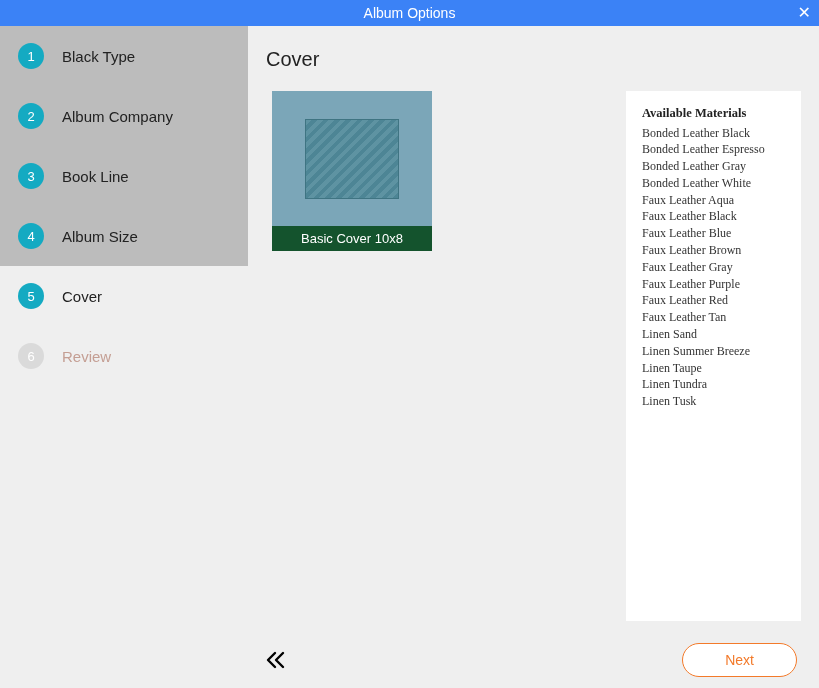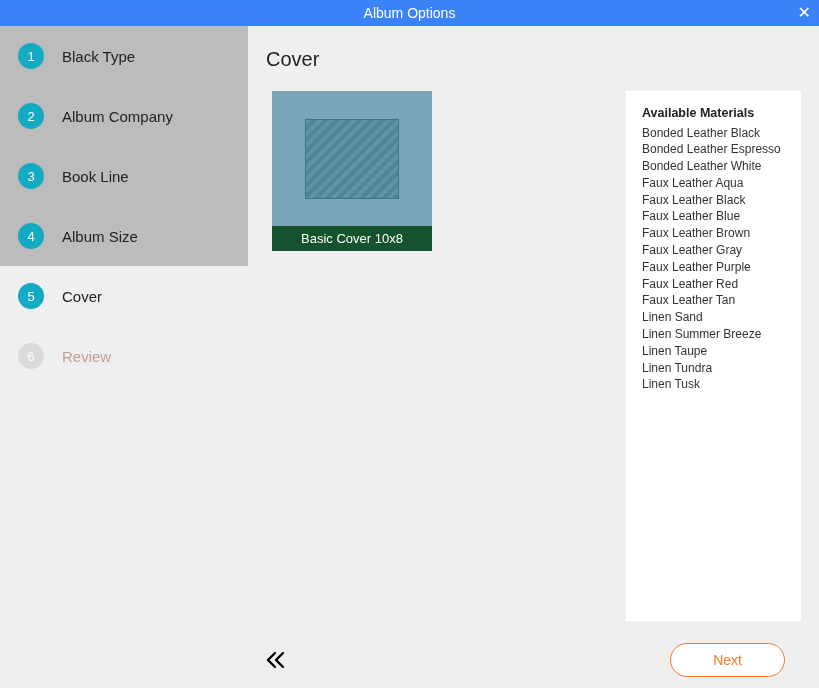--- a/index.html
+++ b/index.html
@@ -132,6 +132,7 @@
       height: 530px;
       font-size: 12px;
       line-height: 1.4;
+      font-family: Liberation Serif, serif;
     }
     .materials-panel .mheader {
       font-weight: bold;

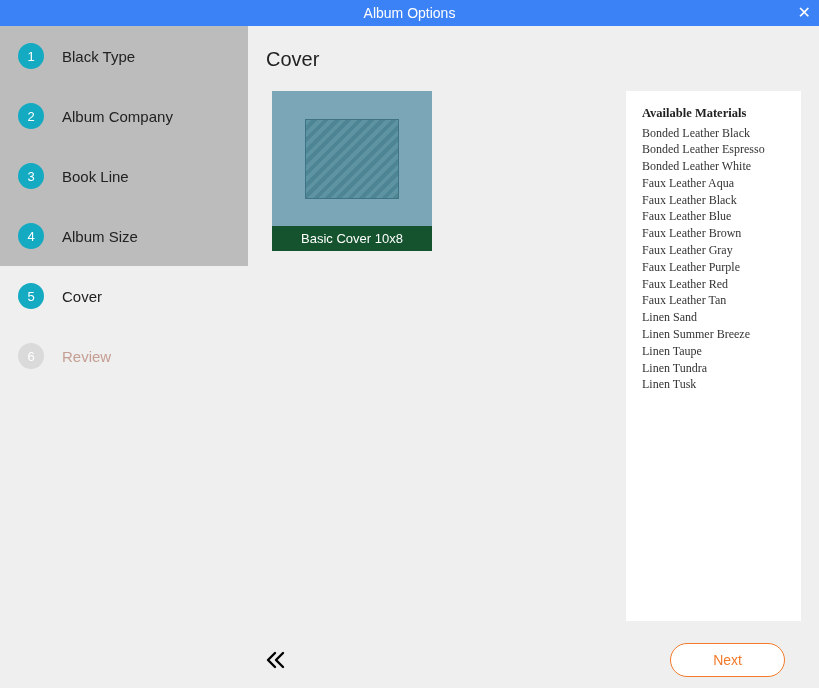--- a/index.html
+++ b/index.html
@@ -230,6 +230,7 @@
         <div id="materials-list">
             <div class="item">Bonded Leather Black</div>
             <div class="item">Bonded Leather Espresso</div>
+            <div class="item">Bonded Leather Gray</div>
             <div class="item">Bonded Leather White</div>
             <div class="item">Faux Leather Aqua</div>
             <div class="item">Faux Leather Black</div>

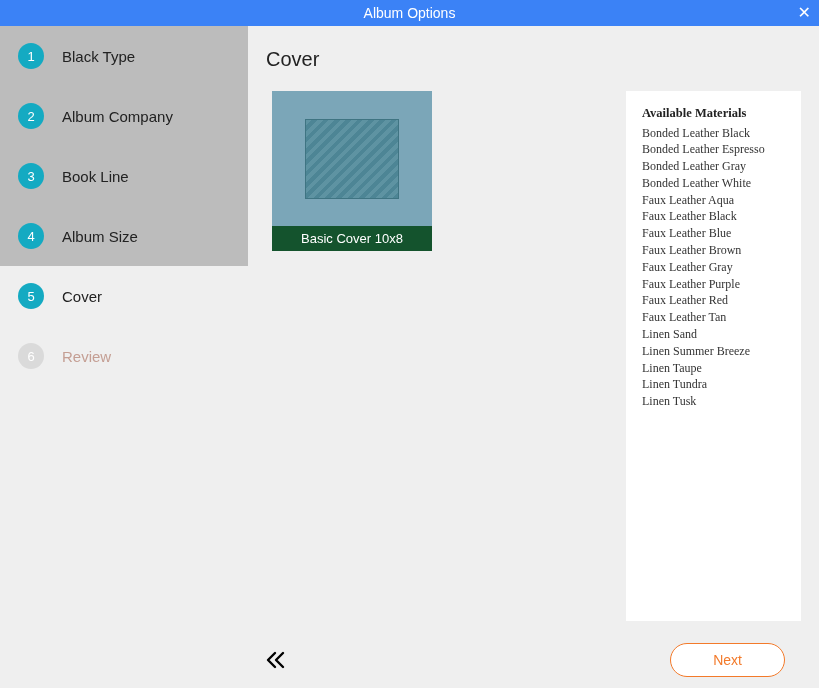--- a/index.html
+++ b/index.html
@@ -150,7 +150,7 @@
       position: absolute;
       bottom: 0;
       left: 0;
-      right: 16px;
+      right: 4px;
       height: 56px;
       background: #efefef;
       display: flex;

